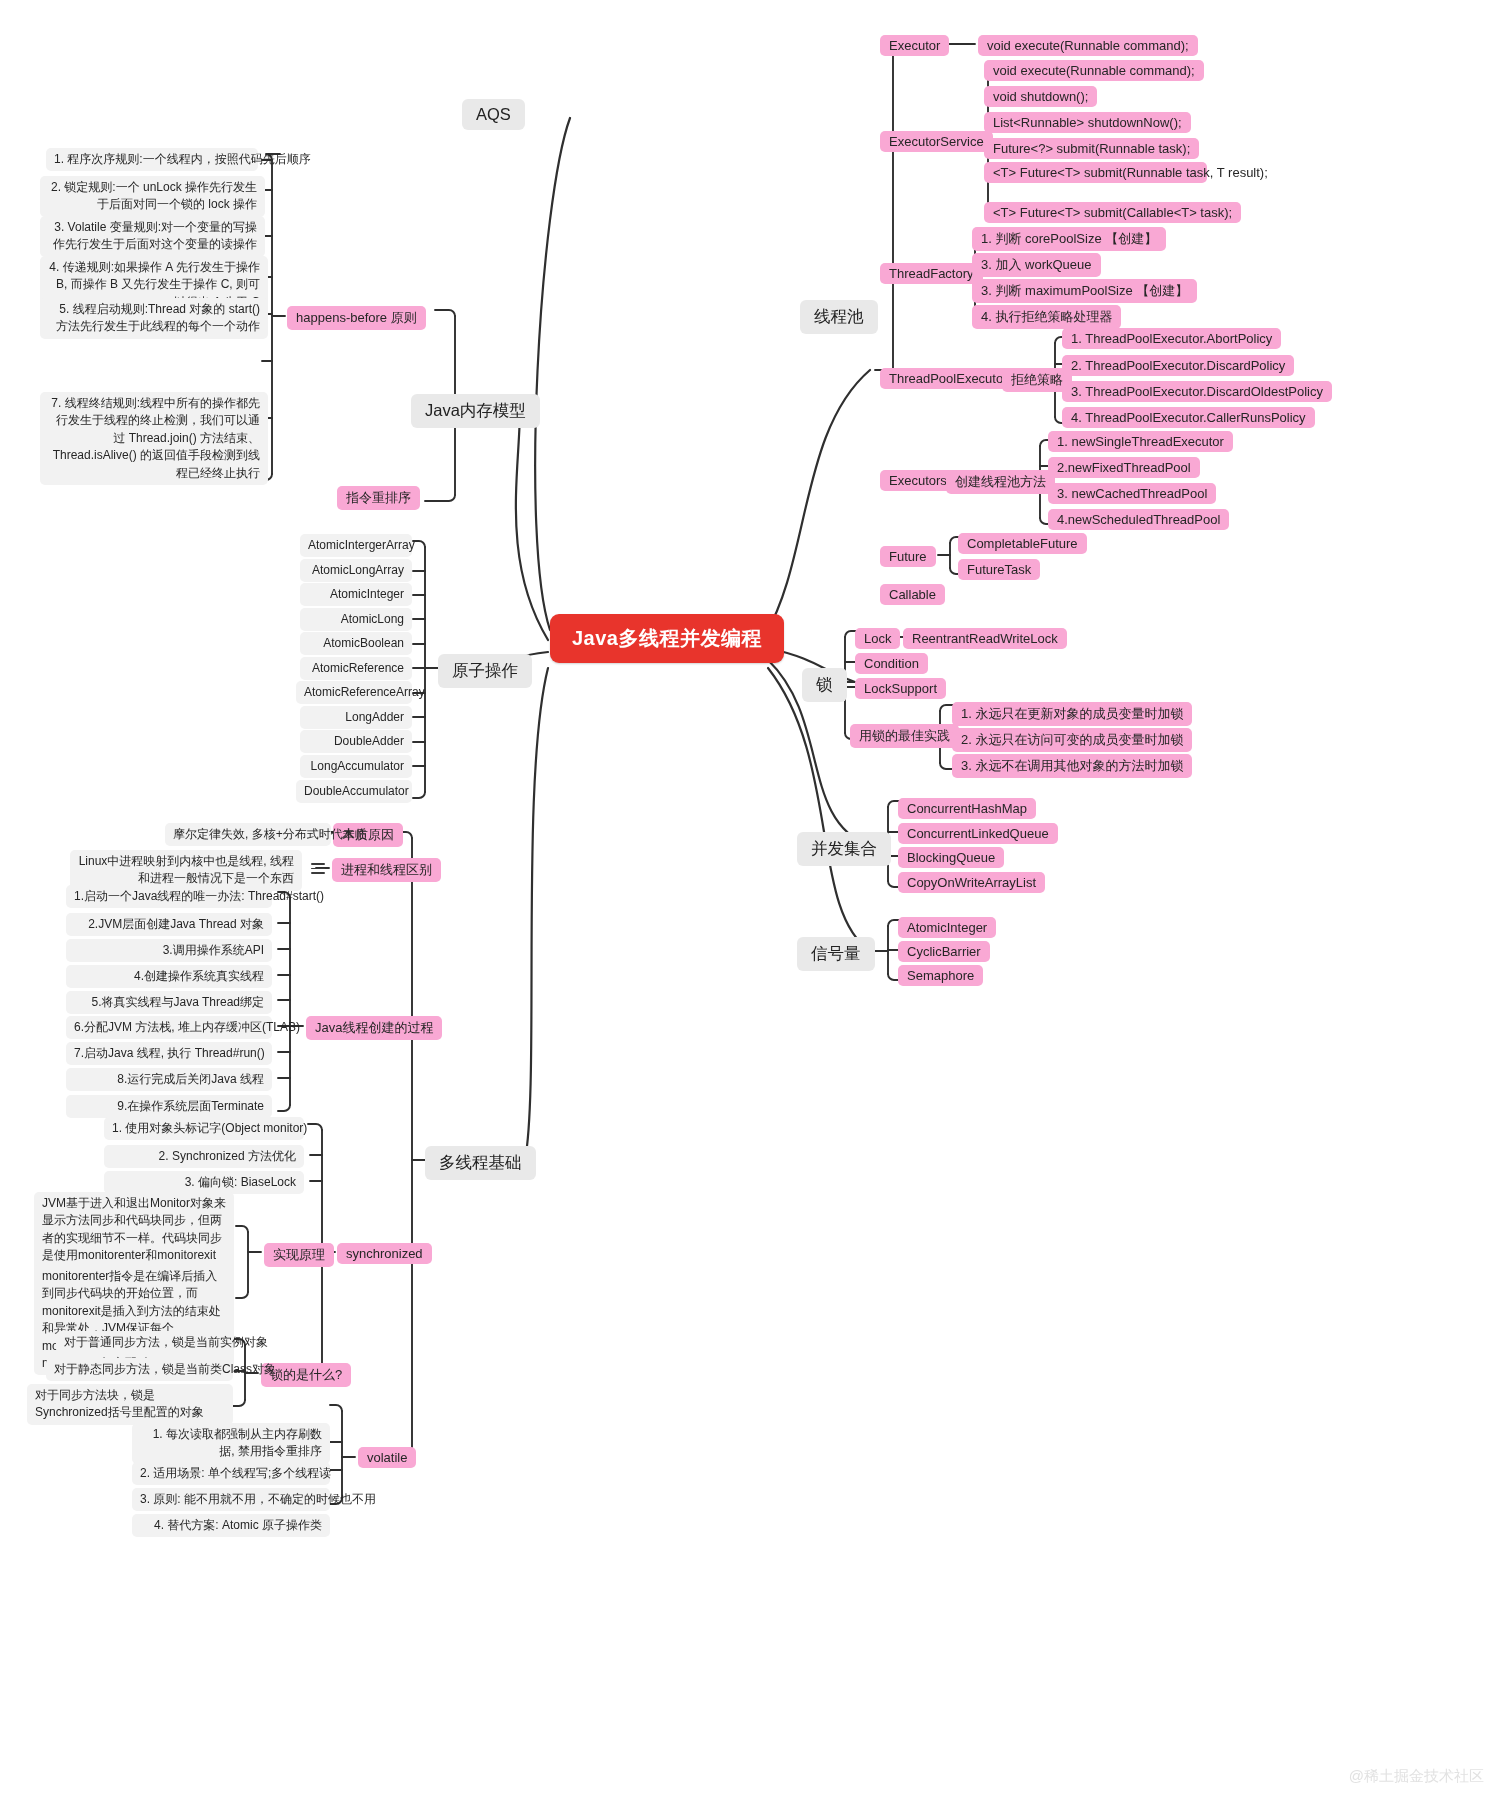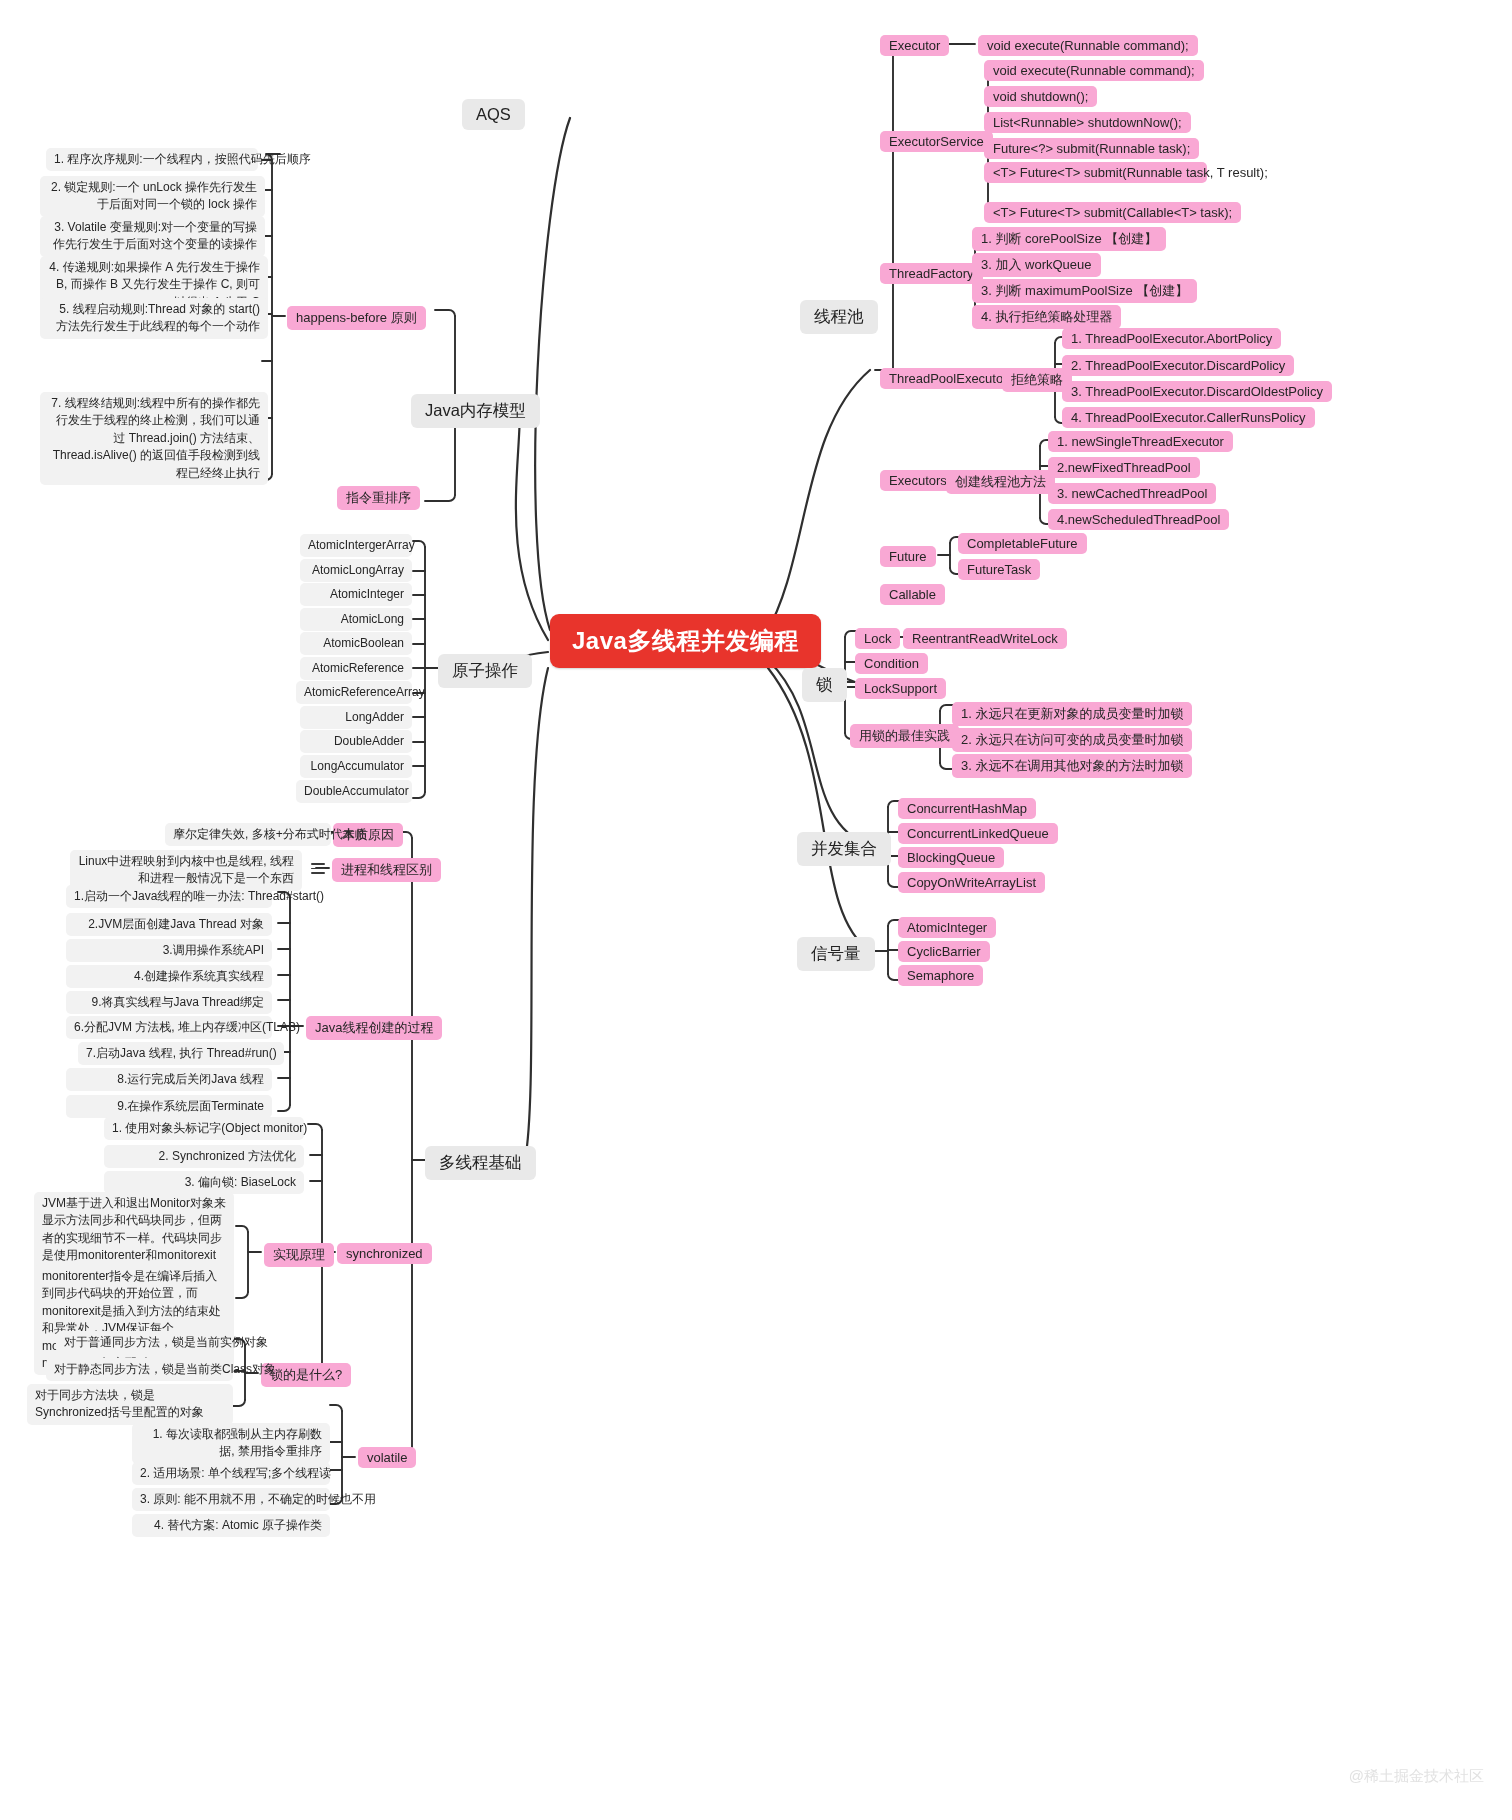--- a/index.html
+++ b/index.html
@@ -47,7 +47,7 @@
     position: absolute;
     background: #e8342c;
     color: #ffffff;
-    font-size: 24px;
+    font-size: 20px;
     font-weight: bold;
     border-radius: 9px;
     padding: 11px 22px;

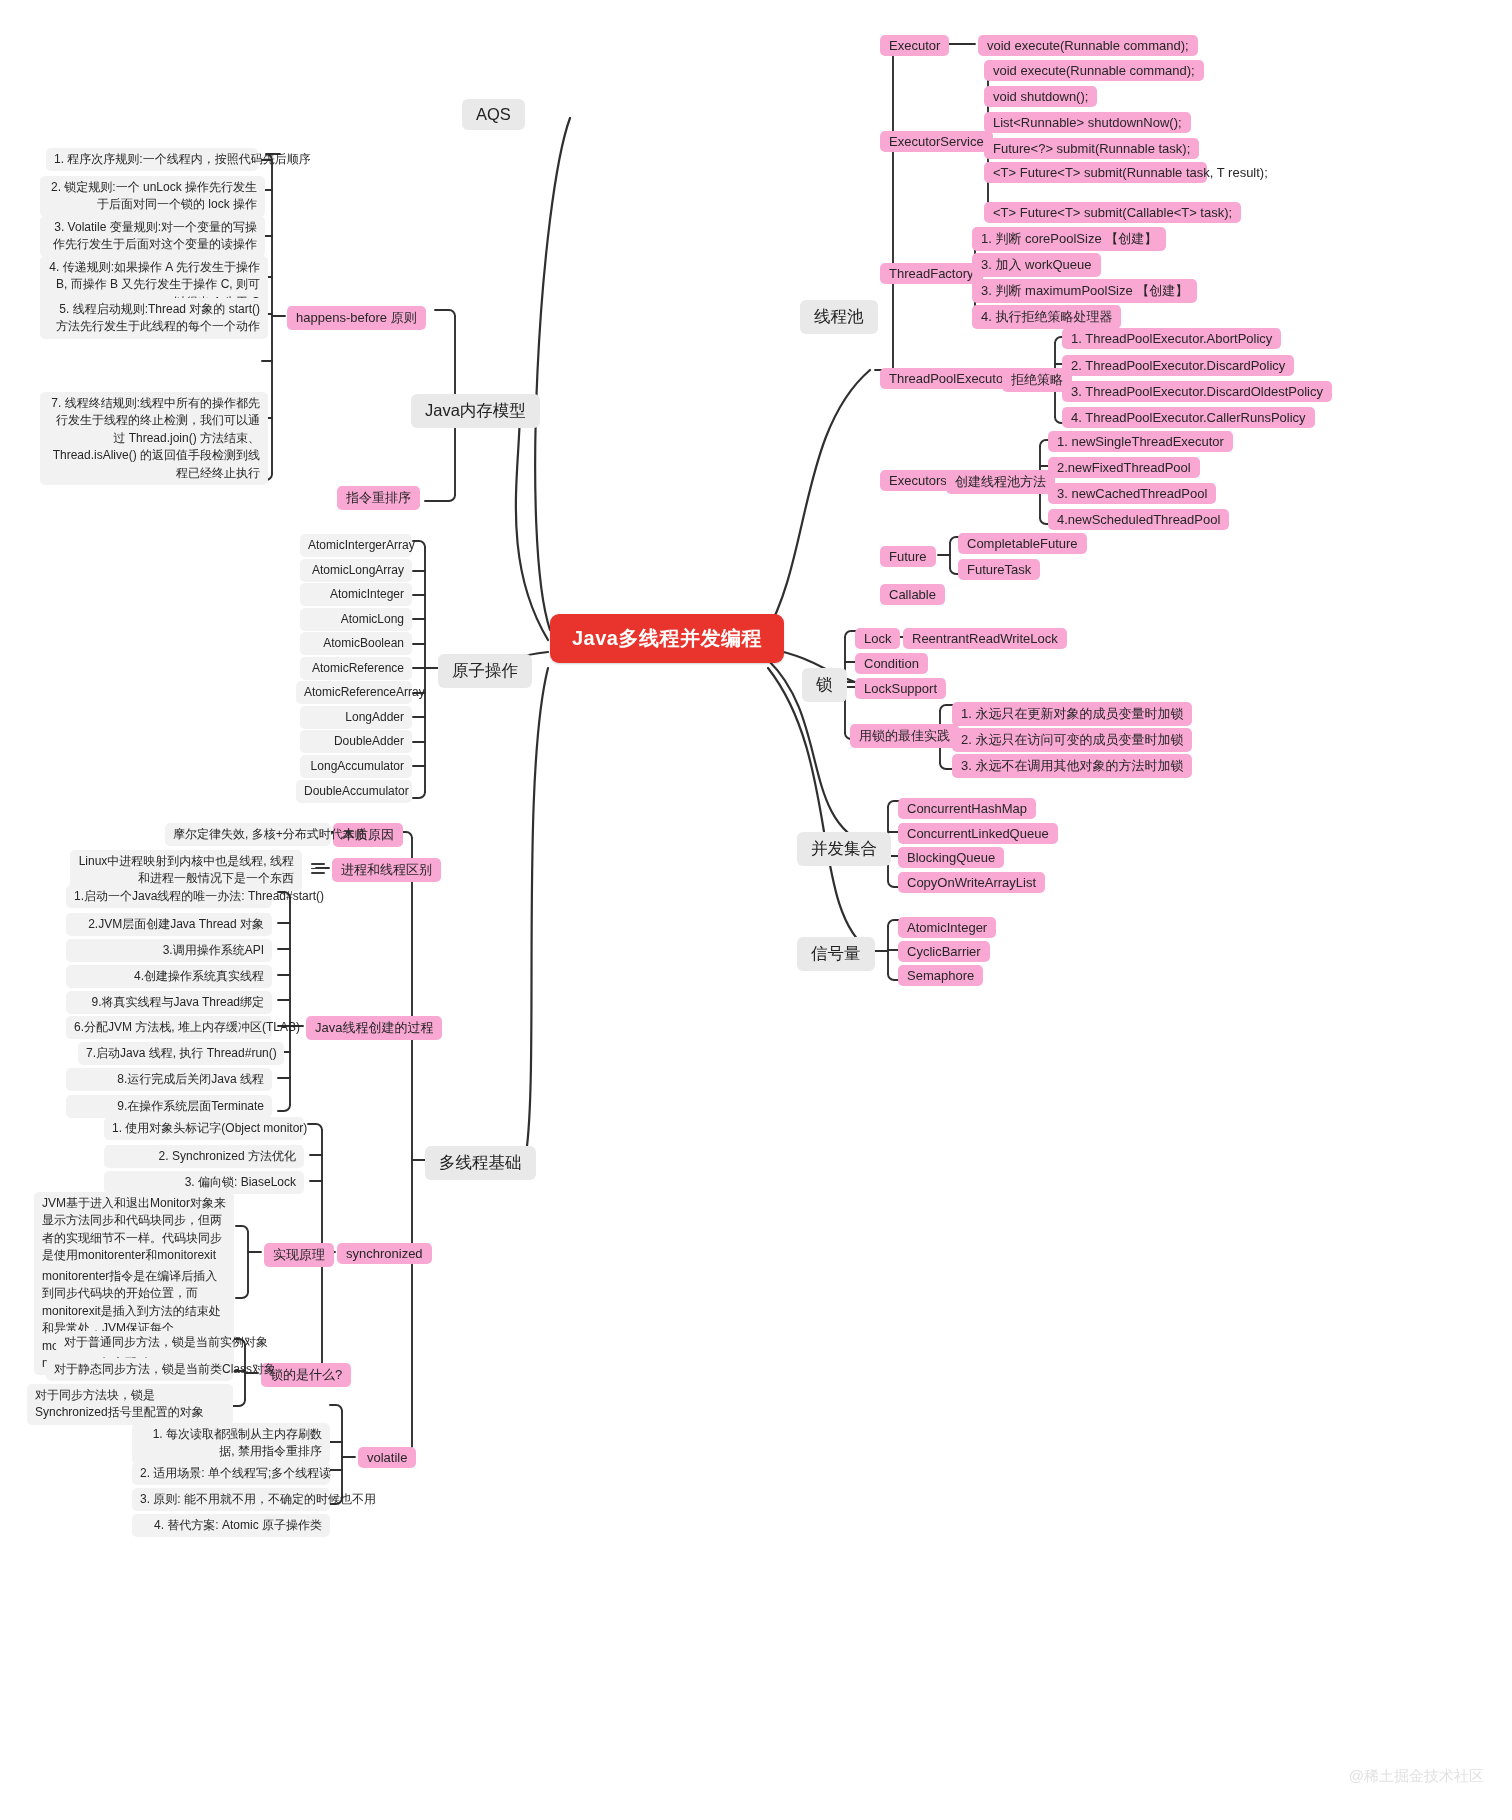--- a/index.html
+++ b/index.html
@@ -380,7 +380,7 @@
   <div class="node ra" style="left:66px; top:913px; width:206px;">2.JVM层面创建Java Thread 对象</div>
   <div class="node ra" style="left:66px; top:939px; width:206px;">3.调用操作系统API</div>
   <div class="node ra" style="left:66px; top:965px; width:206px;">4.创建操作系统真实线程</div>
-  <div class="node ra" style="left:66px; top:991px; width:206px;">9.将真实线程与Java Thread绑定</div>
+  <div class="node ra" style="left:66px; top:991px; width:206px;">5.将真实线程与Java Thread绑定</div>
   <div class="node ra" style="left:66px; top:1016px; width:206px;">6.分配JVM 方法栈, 堆上内存缓冲区(TLAB)</div>
   <div class="node ra" style="left:66px; top:1042px; width:206px;margin-left:12px;">7.启动Java 线程, 执行 Thread#run()</div>
   <div class="node ra" style="left:66px; top:1068px; width:206px;">8.运行完成后关闭Java 线程</div>

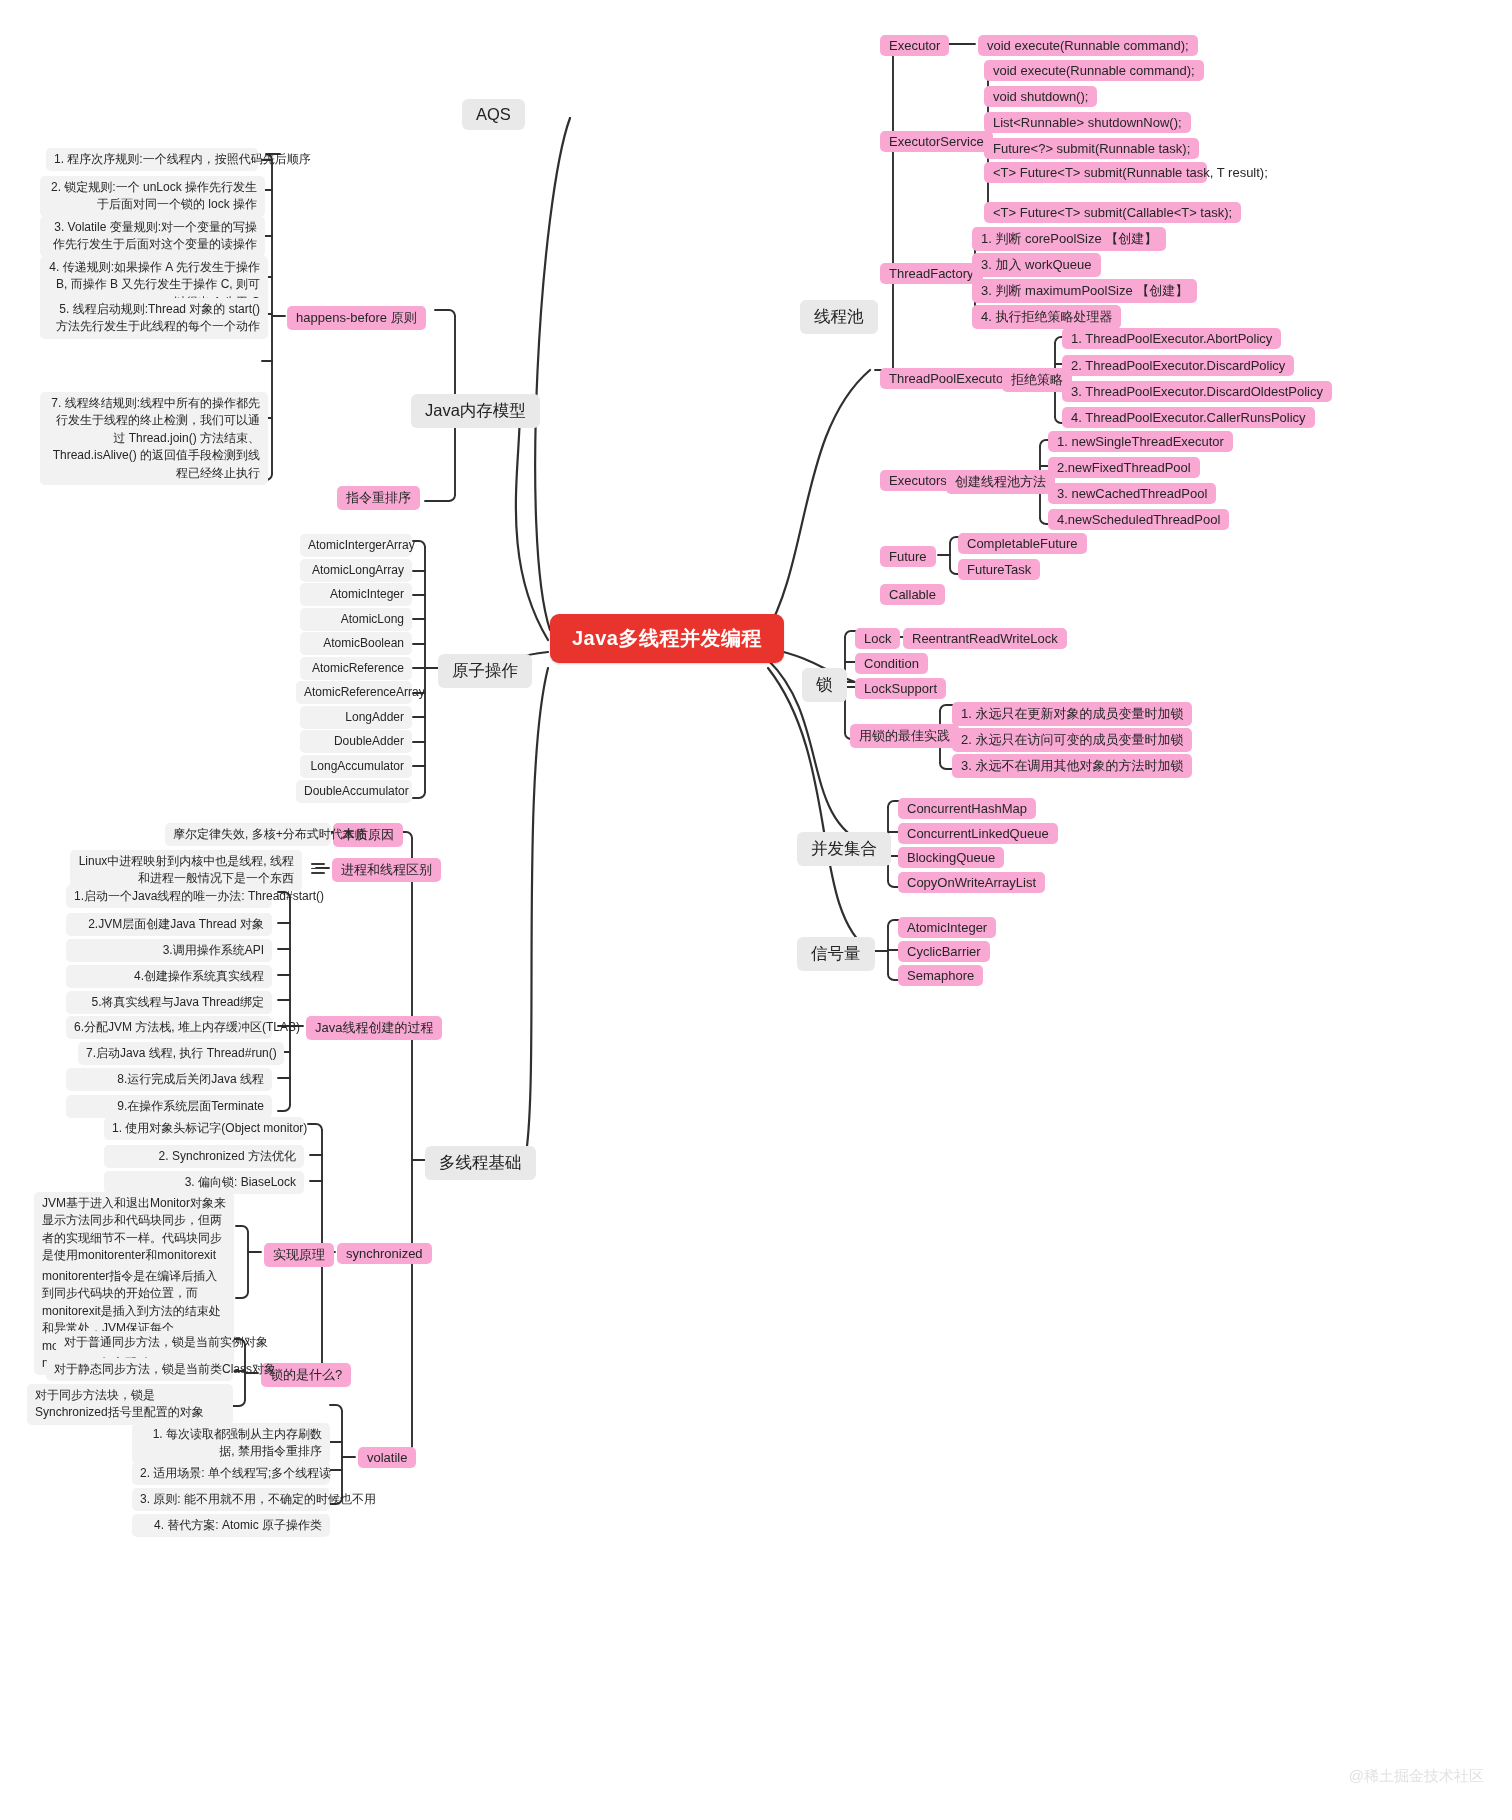--- a/index.html
+++ b/index.html
@@ -382,7 +382,7 @@
   <div class="node ra" style="left:66px; top:965px; width:206px;">4.创建操作系统真实线程</div>
   <div class="node ra" style="left:66px; top:991px; width:206px;">5.将真实线程与Java Thread绑定</div>
   <div class="node ra" style="left:66px; top:1016px; width:206px;">6.分配JVM 方法栈, 堆上内存缓冲区(TLAB)</div>
-  <div class="node ra" style="left:66px; top:1042px; width:206px;margin-left:12px;">7.启动Java 线程, 执行 Thread#run()</div>
+  <div class="node ra" style="left:66px; top:1042px; width:206px;">7.启动Java 线程, 执行 Thread#run()</div>
   <div class="node ra" style="left:66px; top:1068px; width:206px;">8.运行完成后关闭Java 线程</div>
   <div class="node ra" style="left:66px; top:1095px; width:206px;">9.在操作系统层面Terminate</div>
 

